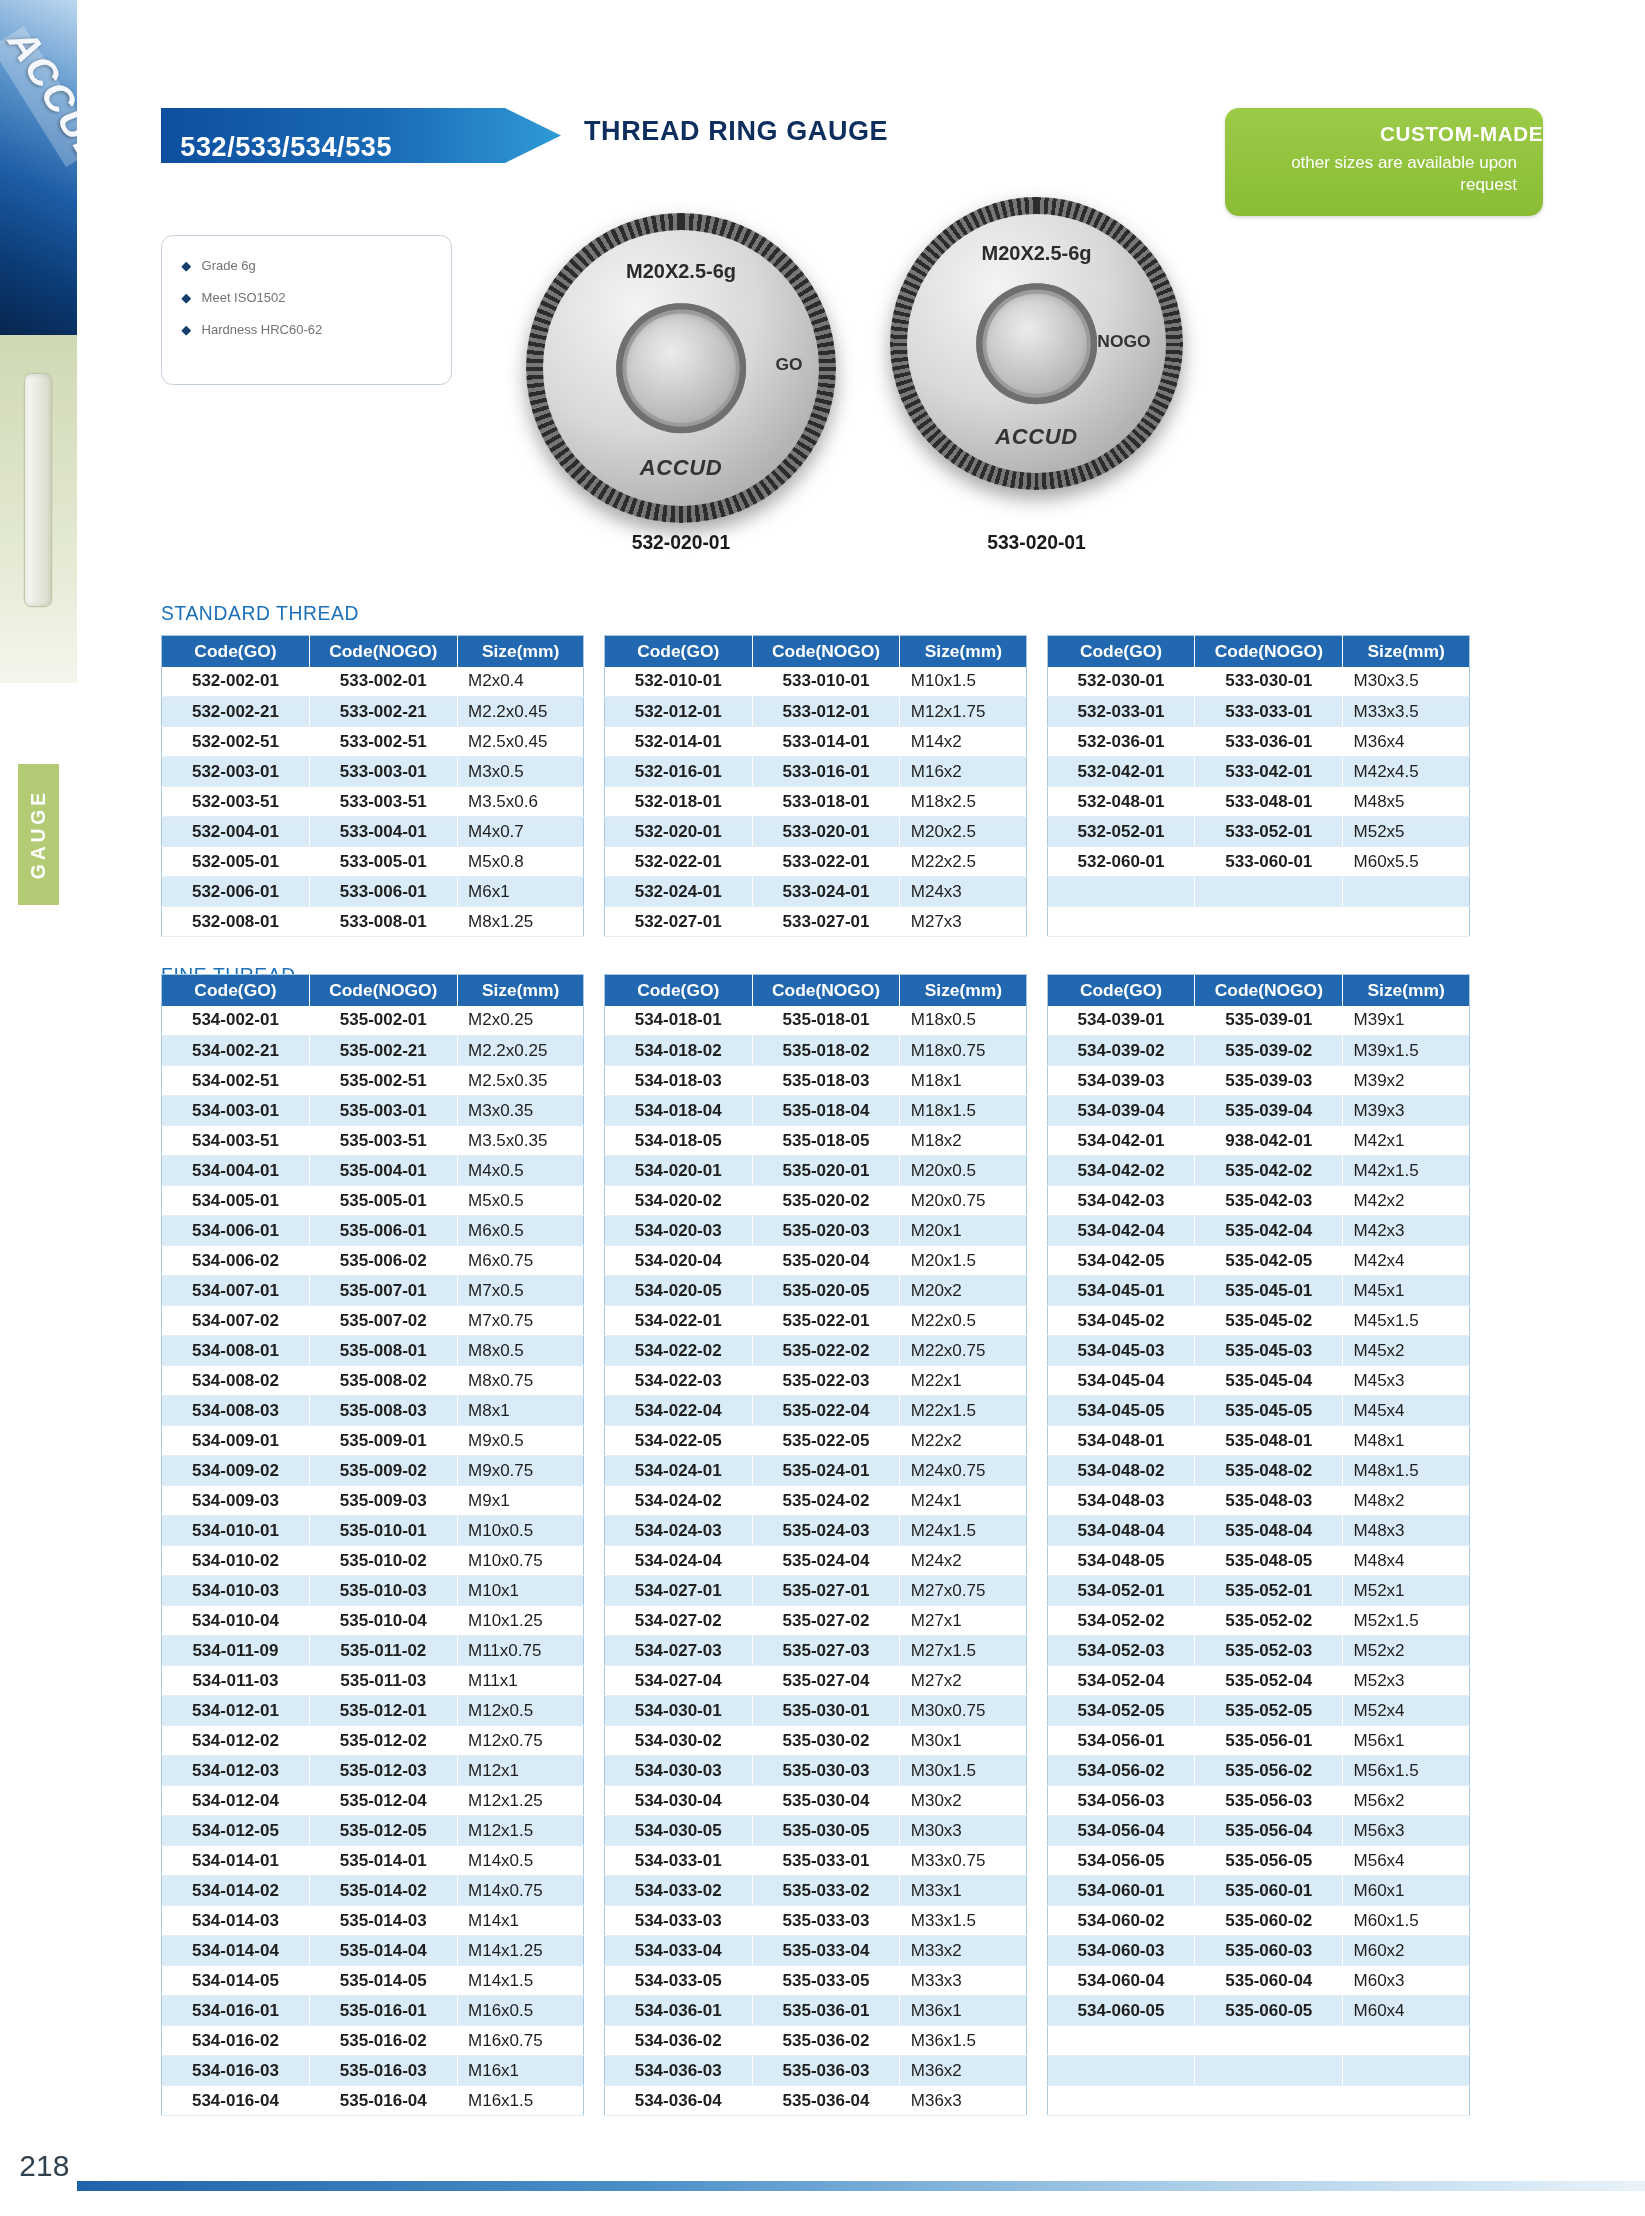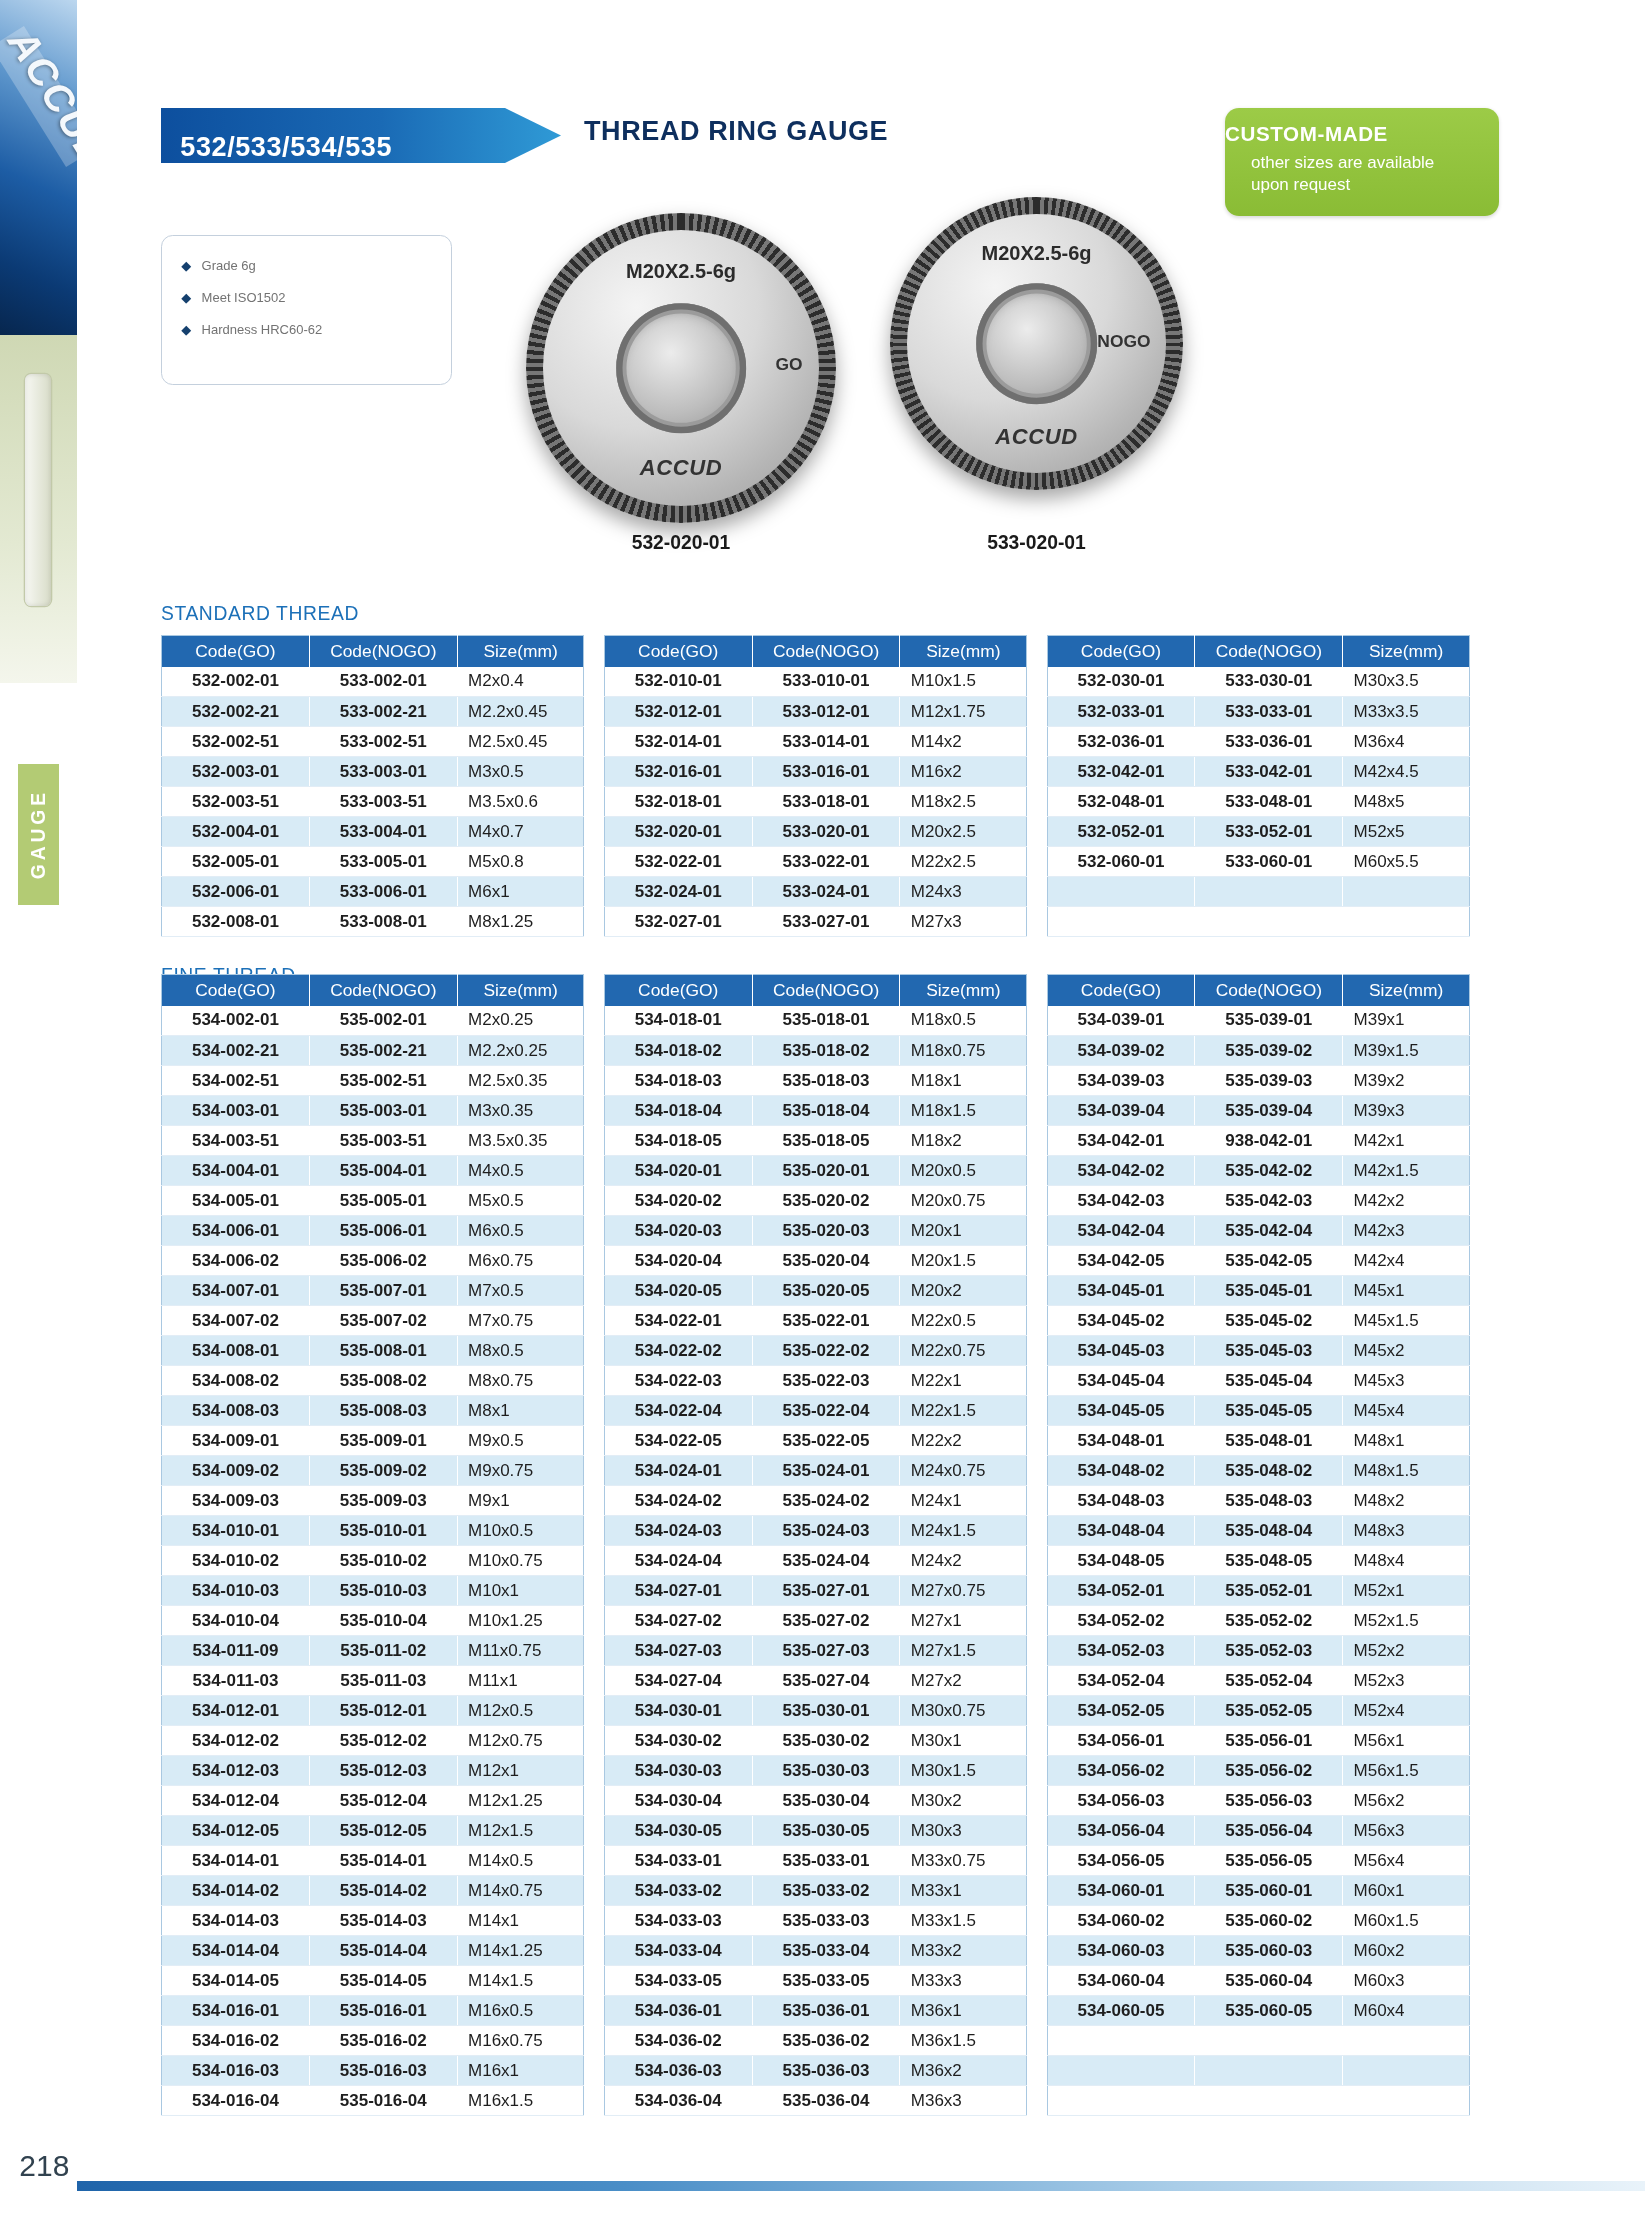--- a/index.html
+++ b/index.html
@@ -34,8 +34,8 @@
     display:flex; align-items:flex-end; }
   .banner span { color:#ffffff; font-weight:700; font-size:27px; padding-left:19.3px; letter-spacing:0.6px; }
   .page-title { position:absolute; left:584px; top:116px; font-size:27px; font-weight:700; color:#0e2f5e; letter-spacing:0.6px; }
-  .badge { position:absolute; left:1225px; top:108px; width:274px; height:108px; border-radius:14px;
-    background:linear-gradient(180deg,#9ccb47 0%,#8abc35 100%); text-align:left; padding-top:14px;
+  .badge { position:absolute; left:1225px; top:108px; width:318px; height:108px; border-radius:14px;
+    background:linear-gradient(180deg,#9ccb47 0%,#8abc35 100%); text-align:right; padding-top:14px;
     box-shadow:0 1.3px 3.9px rgba(0,0,0,.15); }
   .badge-title { color:#ffffff; font-weight:700; font-size:20.6px; letter-spacing:0.6px; }
   .badge-sub { color:#ffffff; font-size:17px; line-height:22px; margin-top:6.4px; padding:0 26px; }

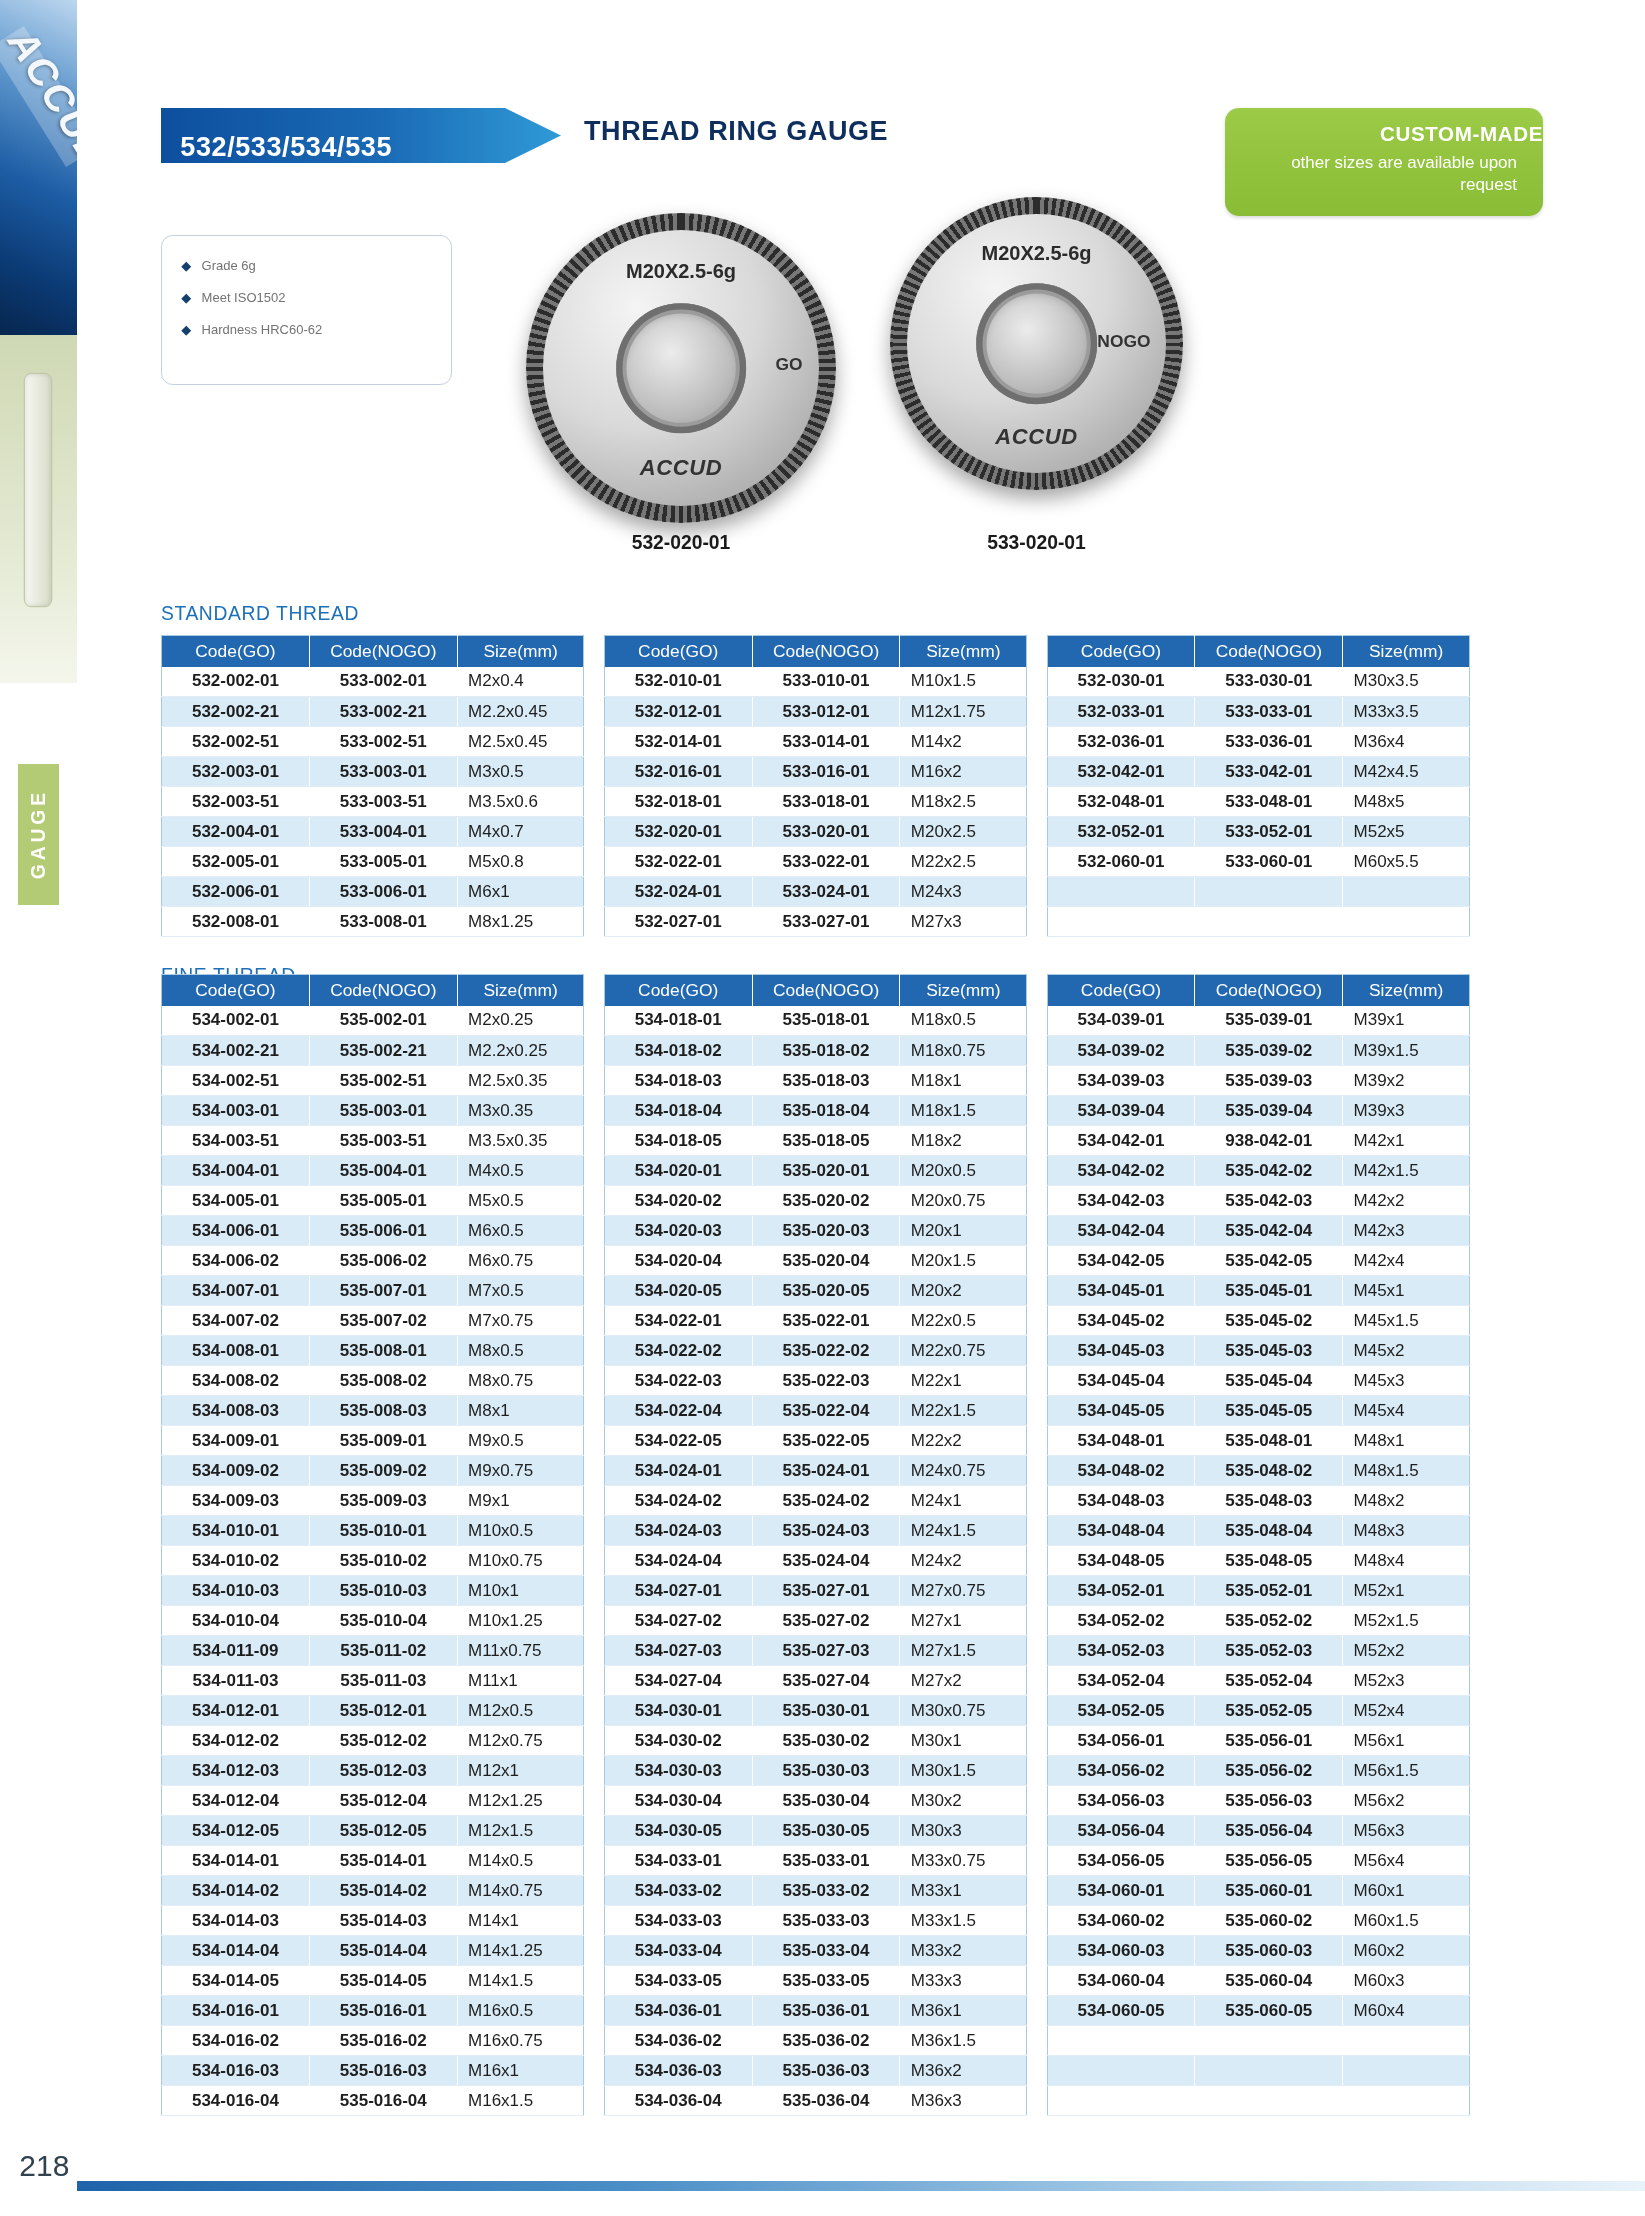--- a/index.html
+++ b/index.html
@@ -67,7 +67,7 @@
   .section-title { position:absolute; left:161px; font-size:19.3px; font-weight:400; color:#1c70b8; letter-spacing:0.6px; }
   .tables-row { position:absolute; left:161px; width:1309px; display:flex; gap:19.3px; align-items:flex-start; }
   table.gauge-table { flex:1; border-collapse:collapse; table-layout:fixed; border:0.6px solid #a9c8e1; background:#ffffff; }
-  table.gauge-table th { background:#2268b0; color:#ffffff; font-weight:400; font-size:17.4px; height:31px;
+  table.gauge-table th { background:#2268b0; color:#ffffff; font-weight:700; font-size:17.4px; height:31px;
     border-left:1.9px solid #ffffff; border-right:1.9px solid #ffffff; }
   table.gauge-table th:first-child { border-left:none; }
   table.gauge-table th:last-child { border-right:none; }

